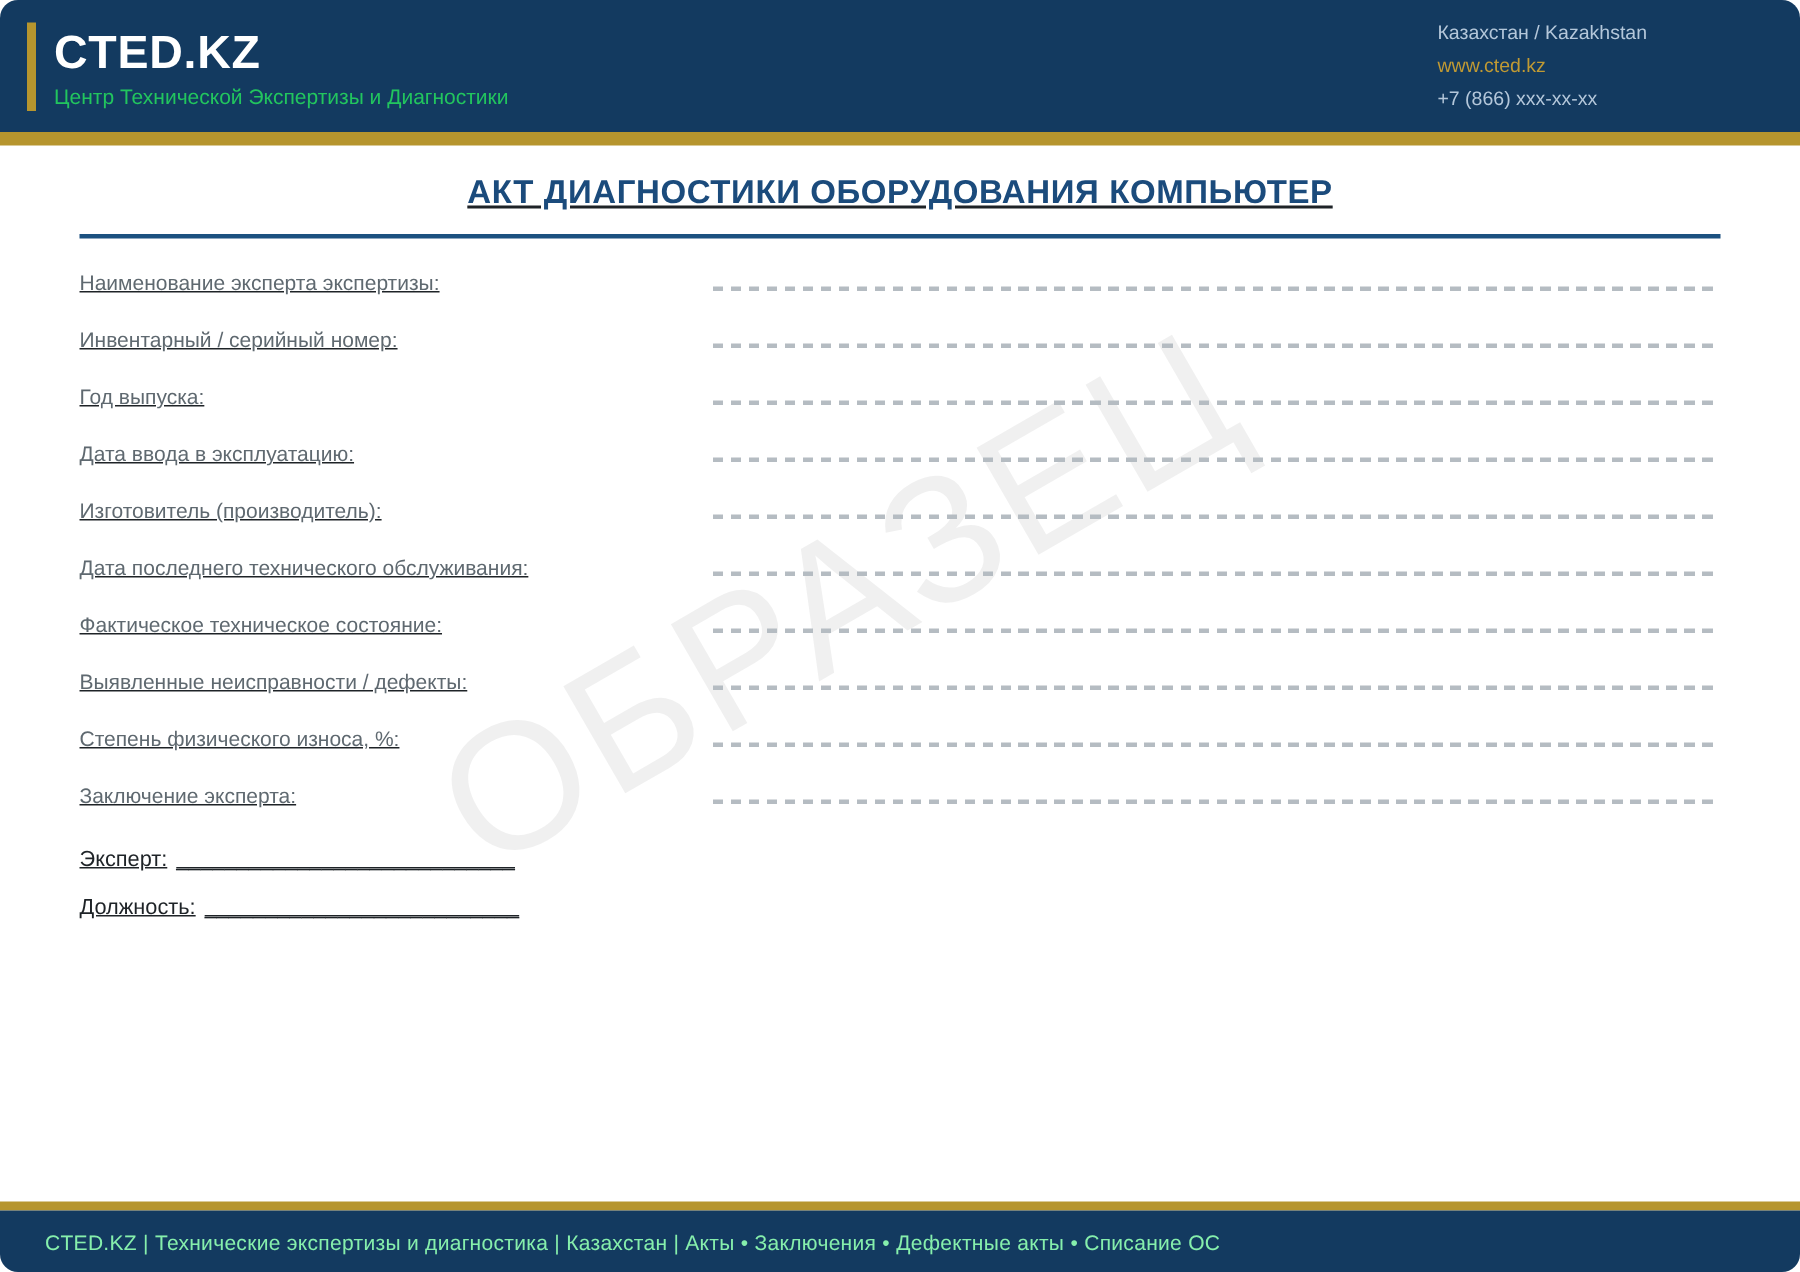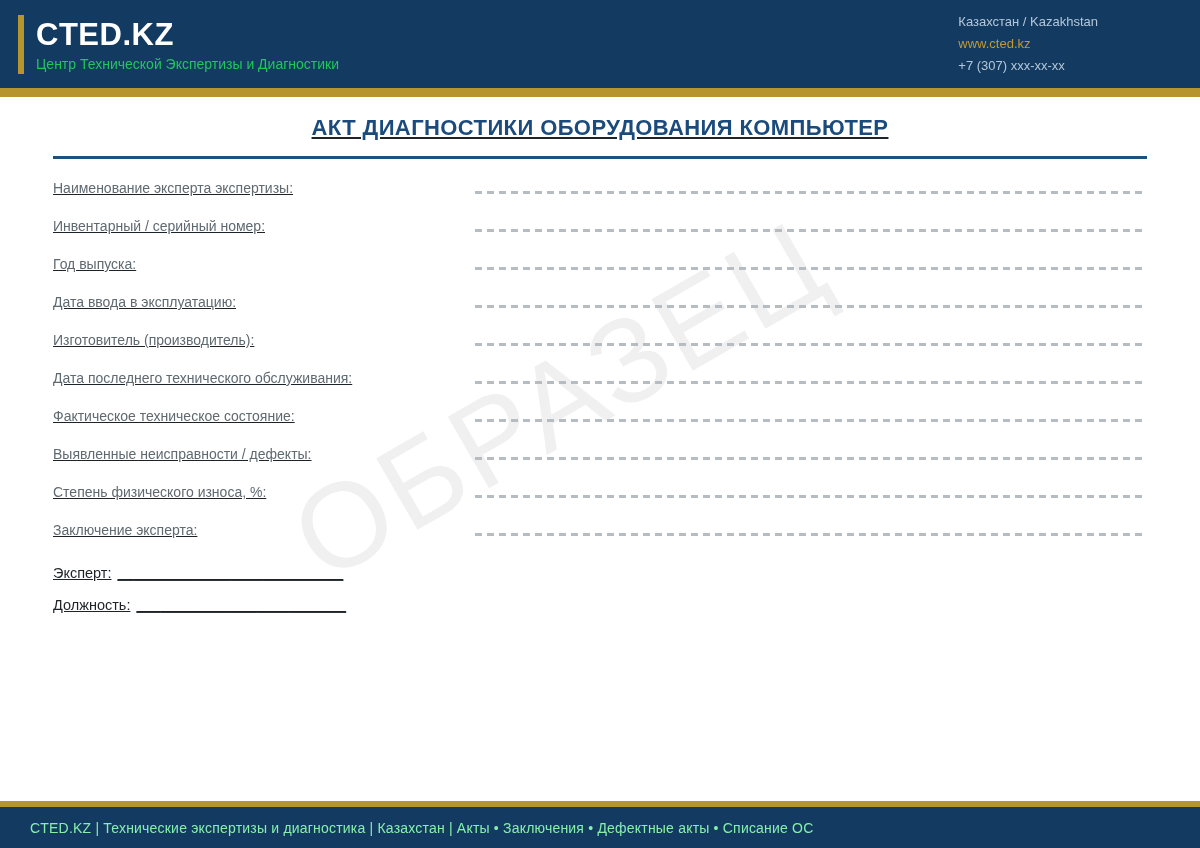--- a/index.html
+++ b/index.html
@@ -15,6 +15,7 @@
     height: 848px;
     background: #ffffff;
     overflow: hidden;
+    border-radius: 12px;
   }
 
   

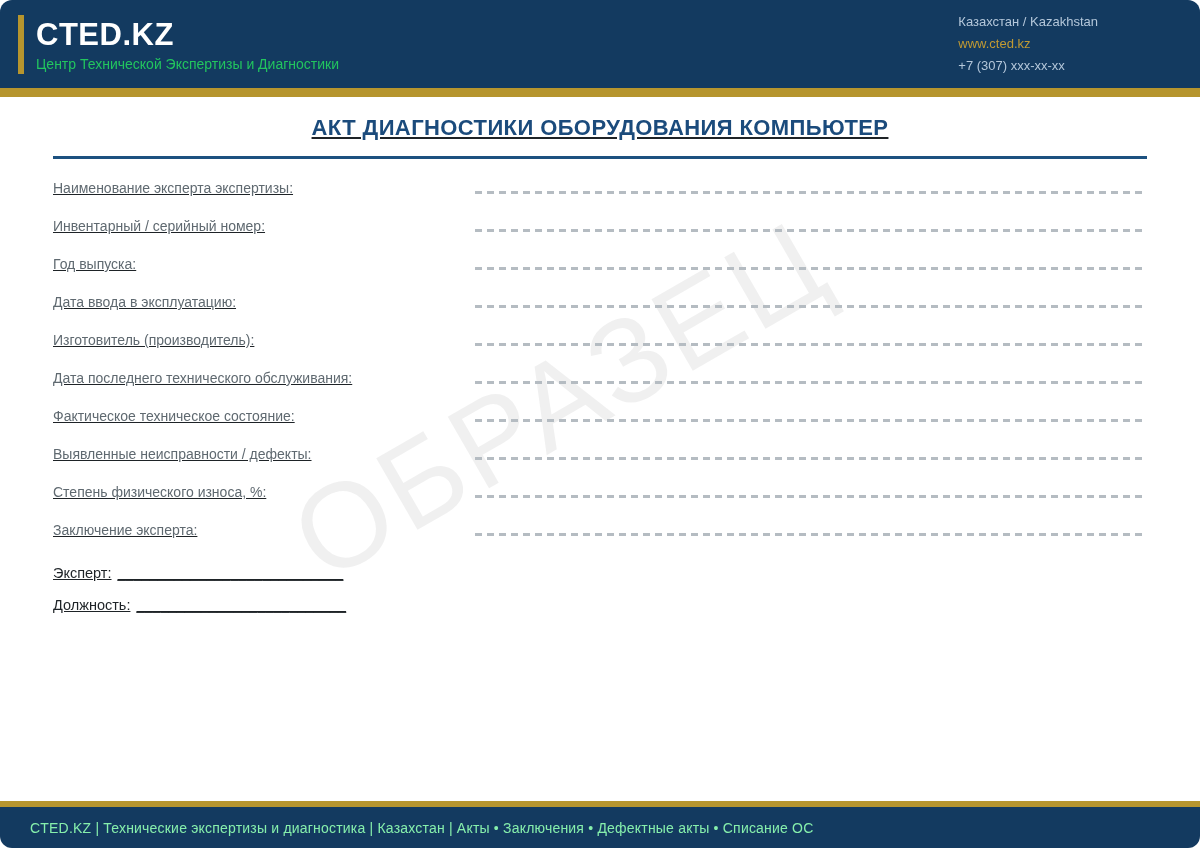--- a/index.html
+++ b/index.html
@@ -163,7 +163,7 @@
     <div class="contact-block">
       <div class="contact-country">Казахстан / Kazakhstan</div>
       <a class="contact-website" href="#">www.cted.kz</a>
-      <div class="contact-phone">+7 (307) xxx-xx-xx</div>
+      <div class="contact-phone">+7 (866) xxx-xx-xx</div>
     </div>
   </header>
 

